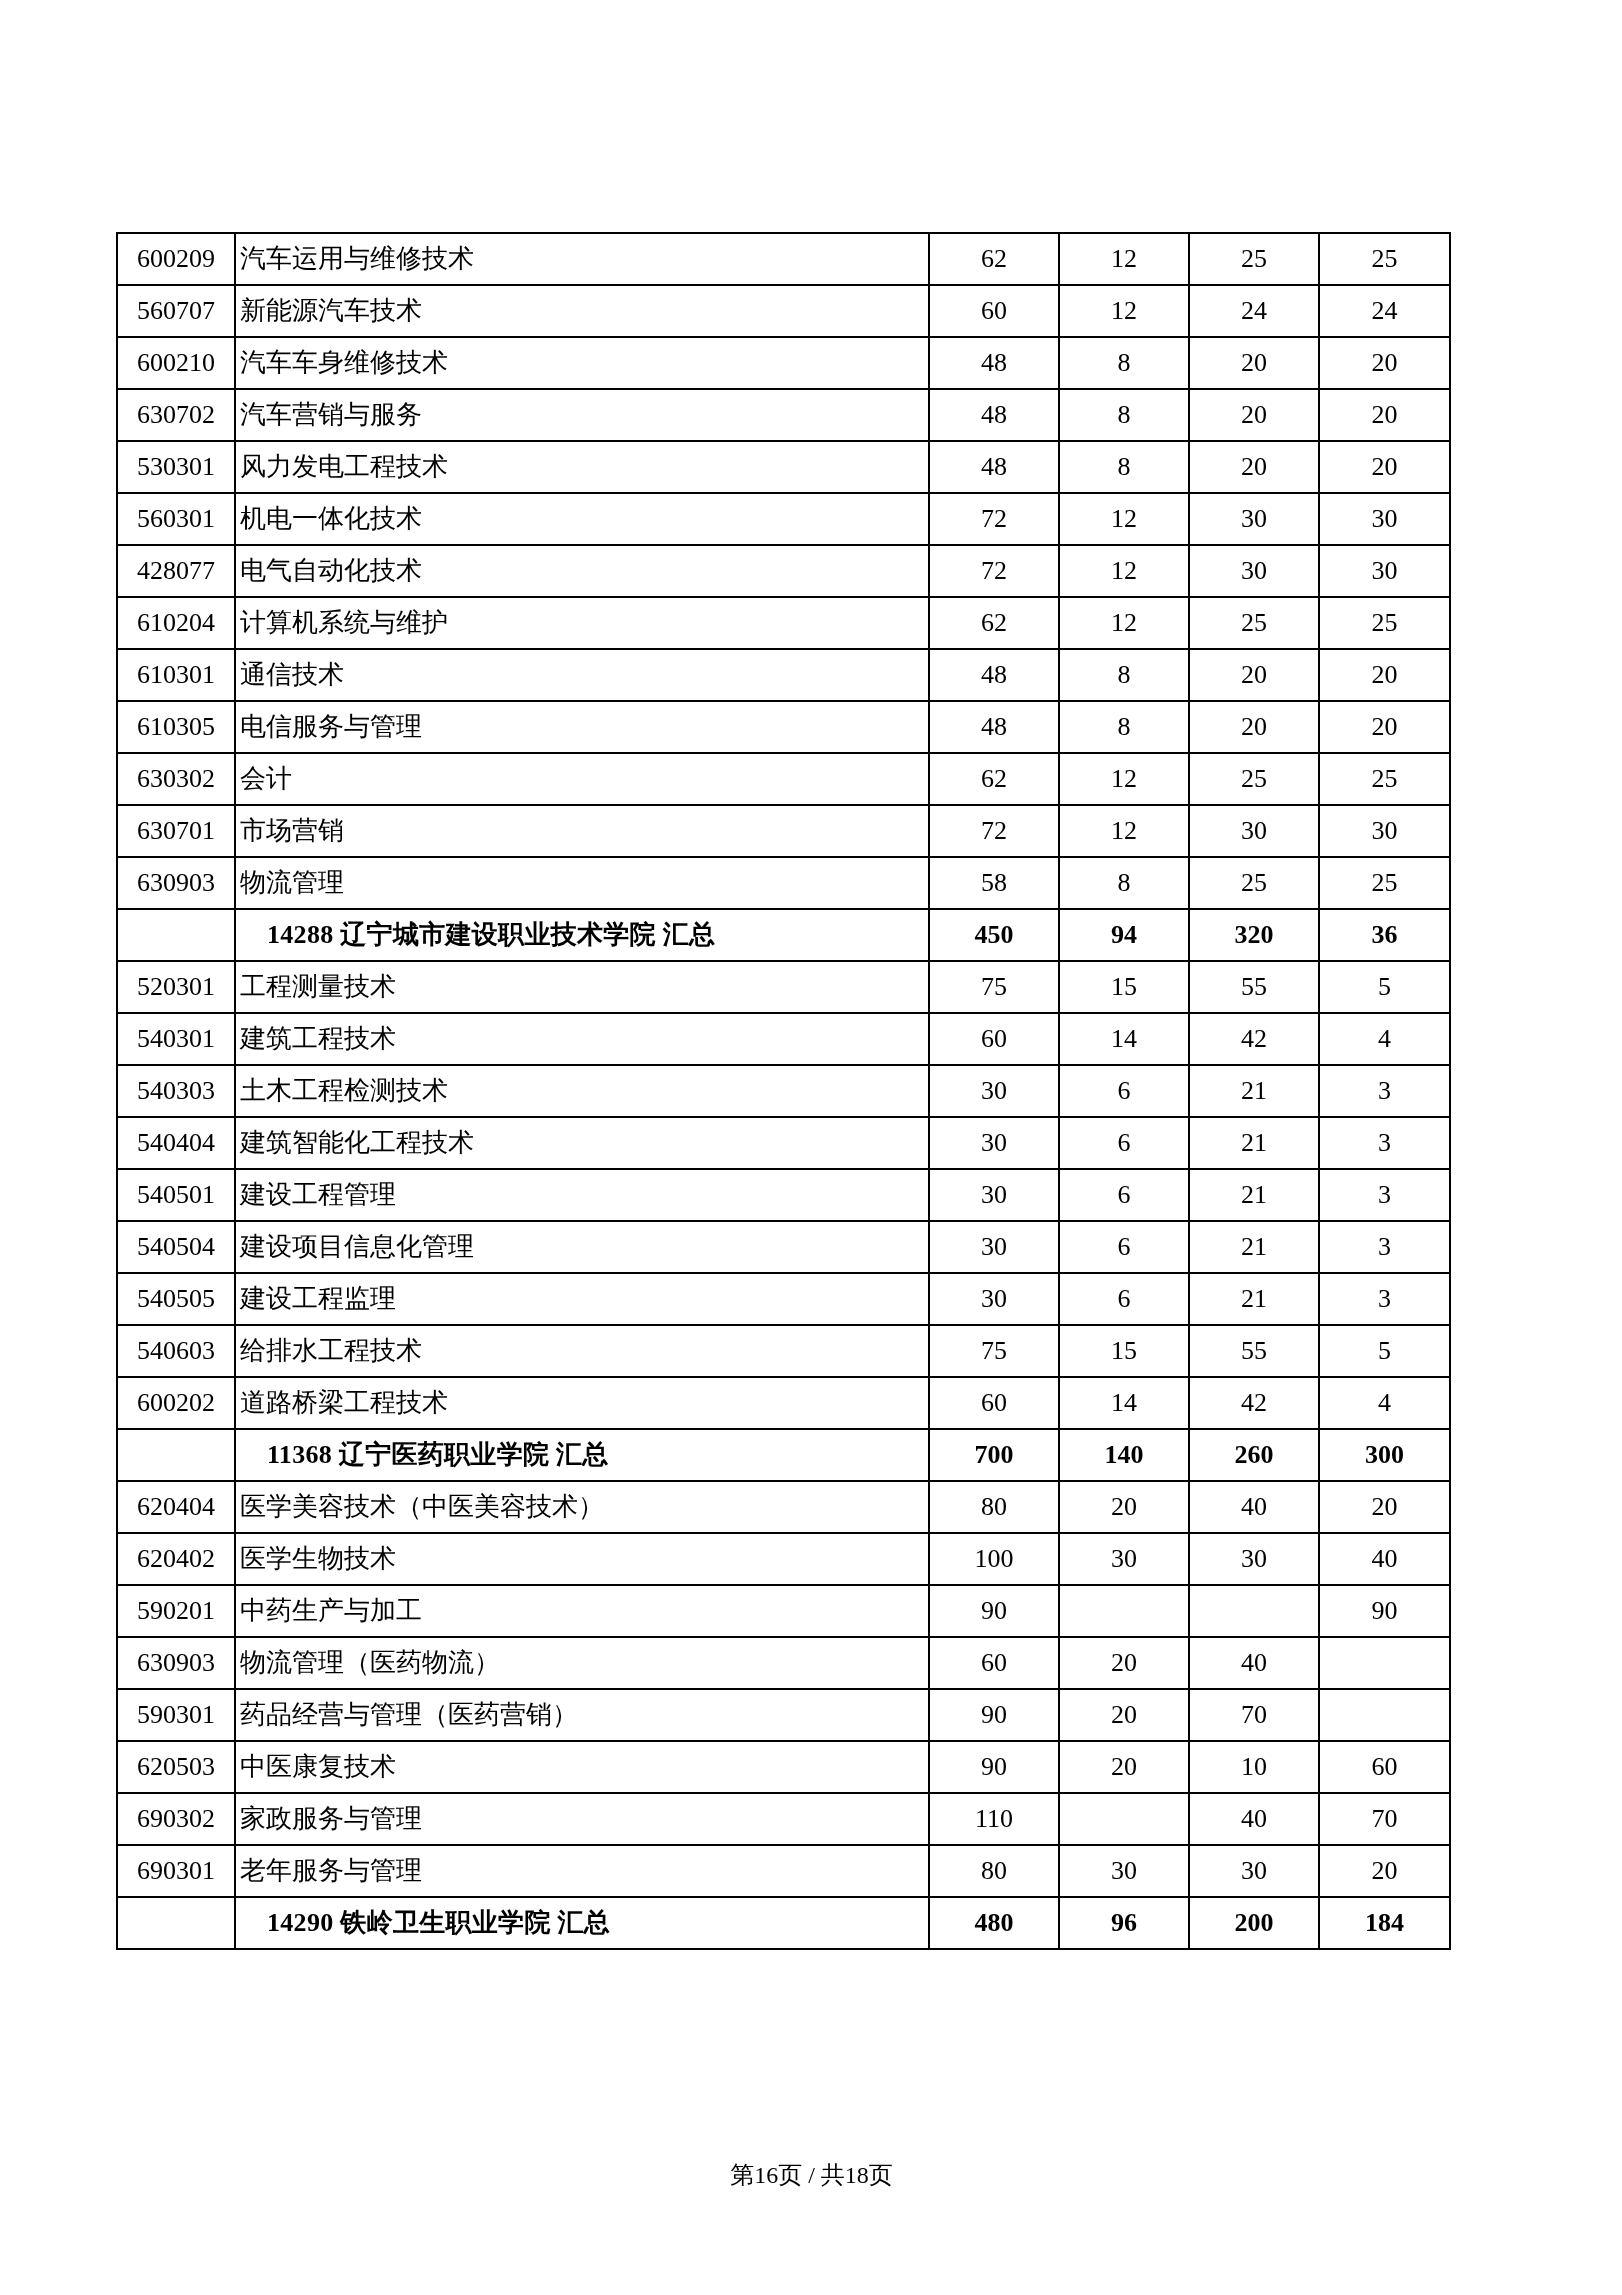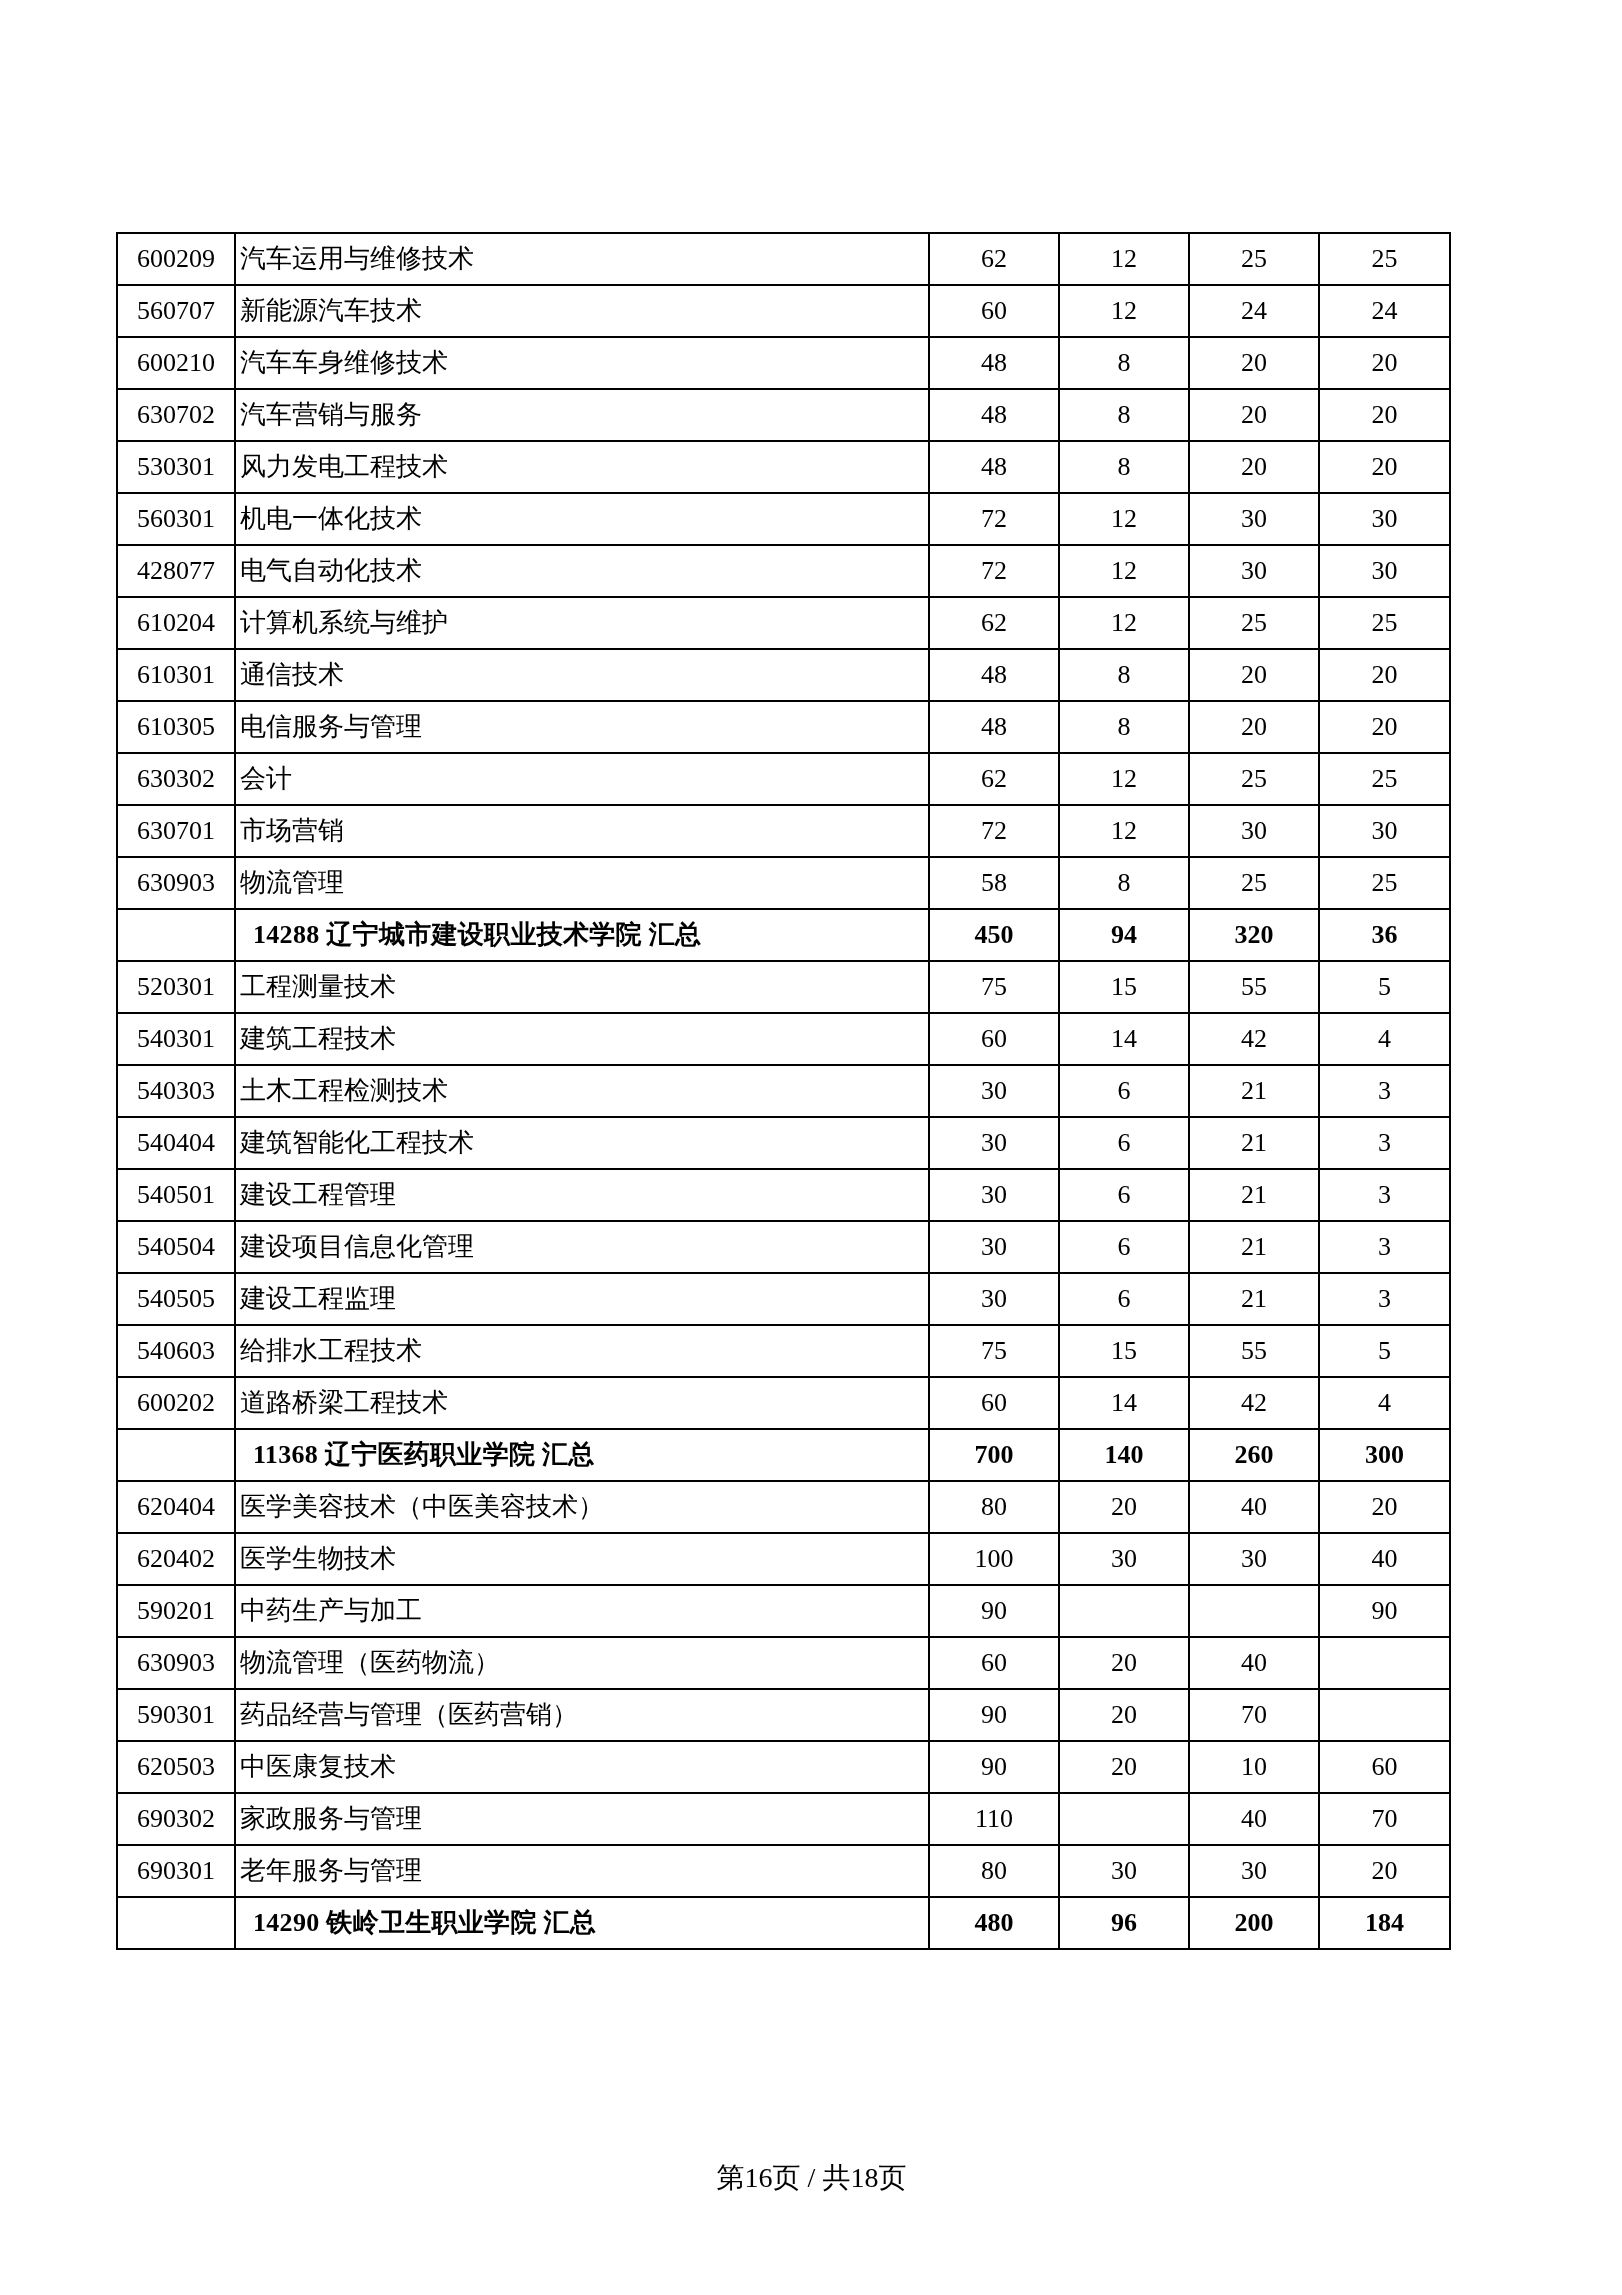--- a/index.html
+++ b/index.html
@@ -74,7 +74,7 @@
     font-weight: bold;
   }
   tr.summary td.name {
-    padding-left: 17px;
+    padding-left: 31px;
     letter-spacing: 0.3px;
   }
 

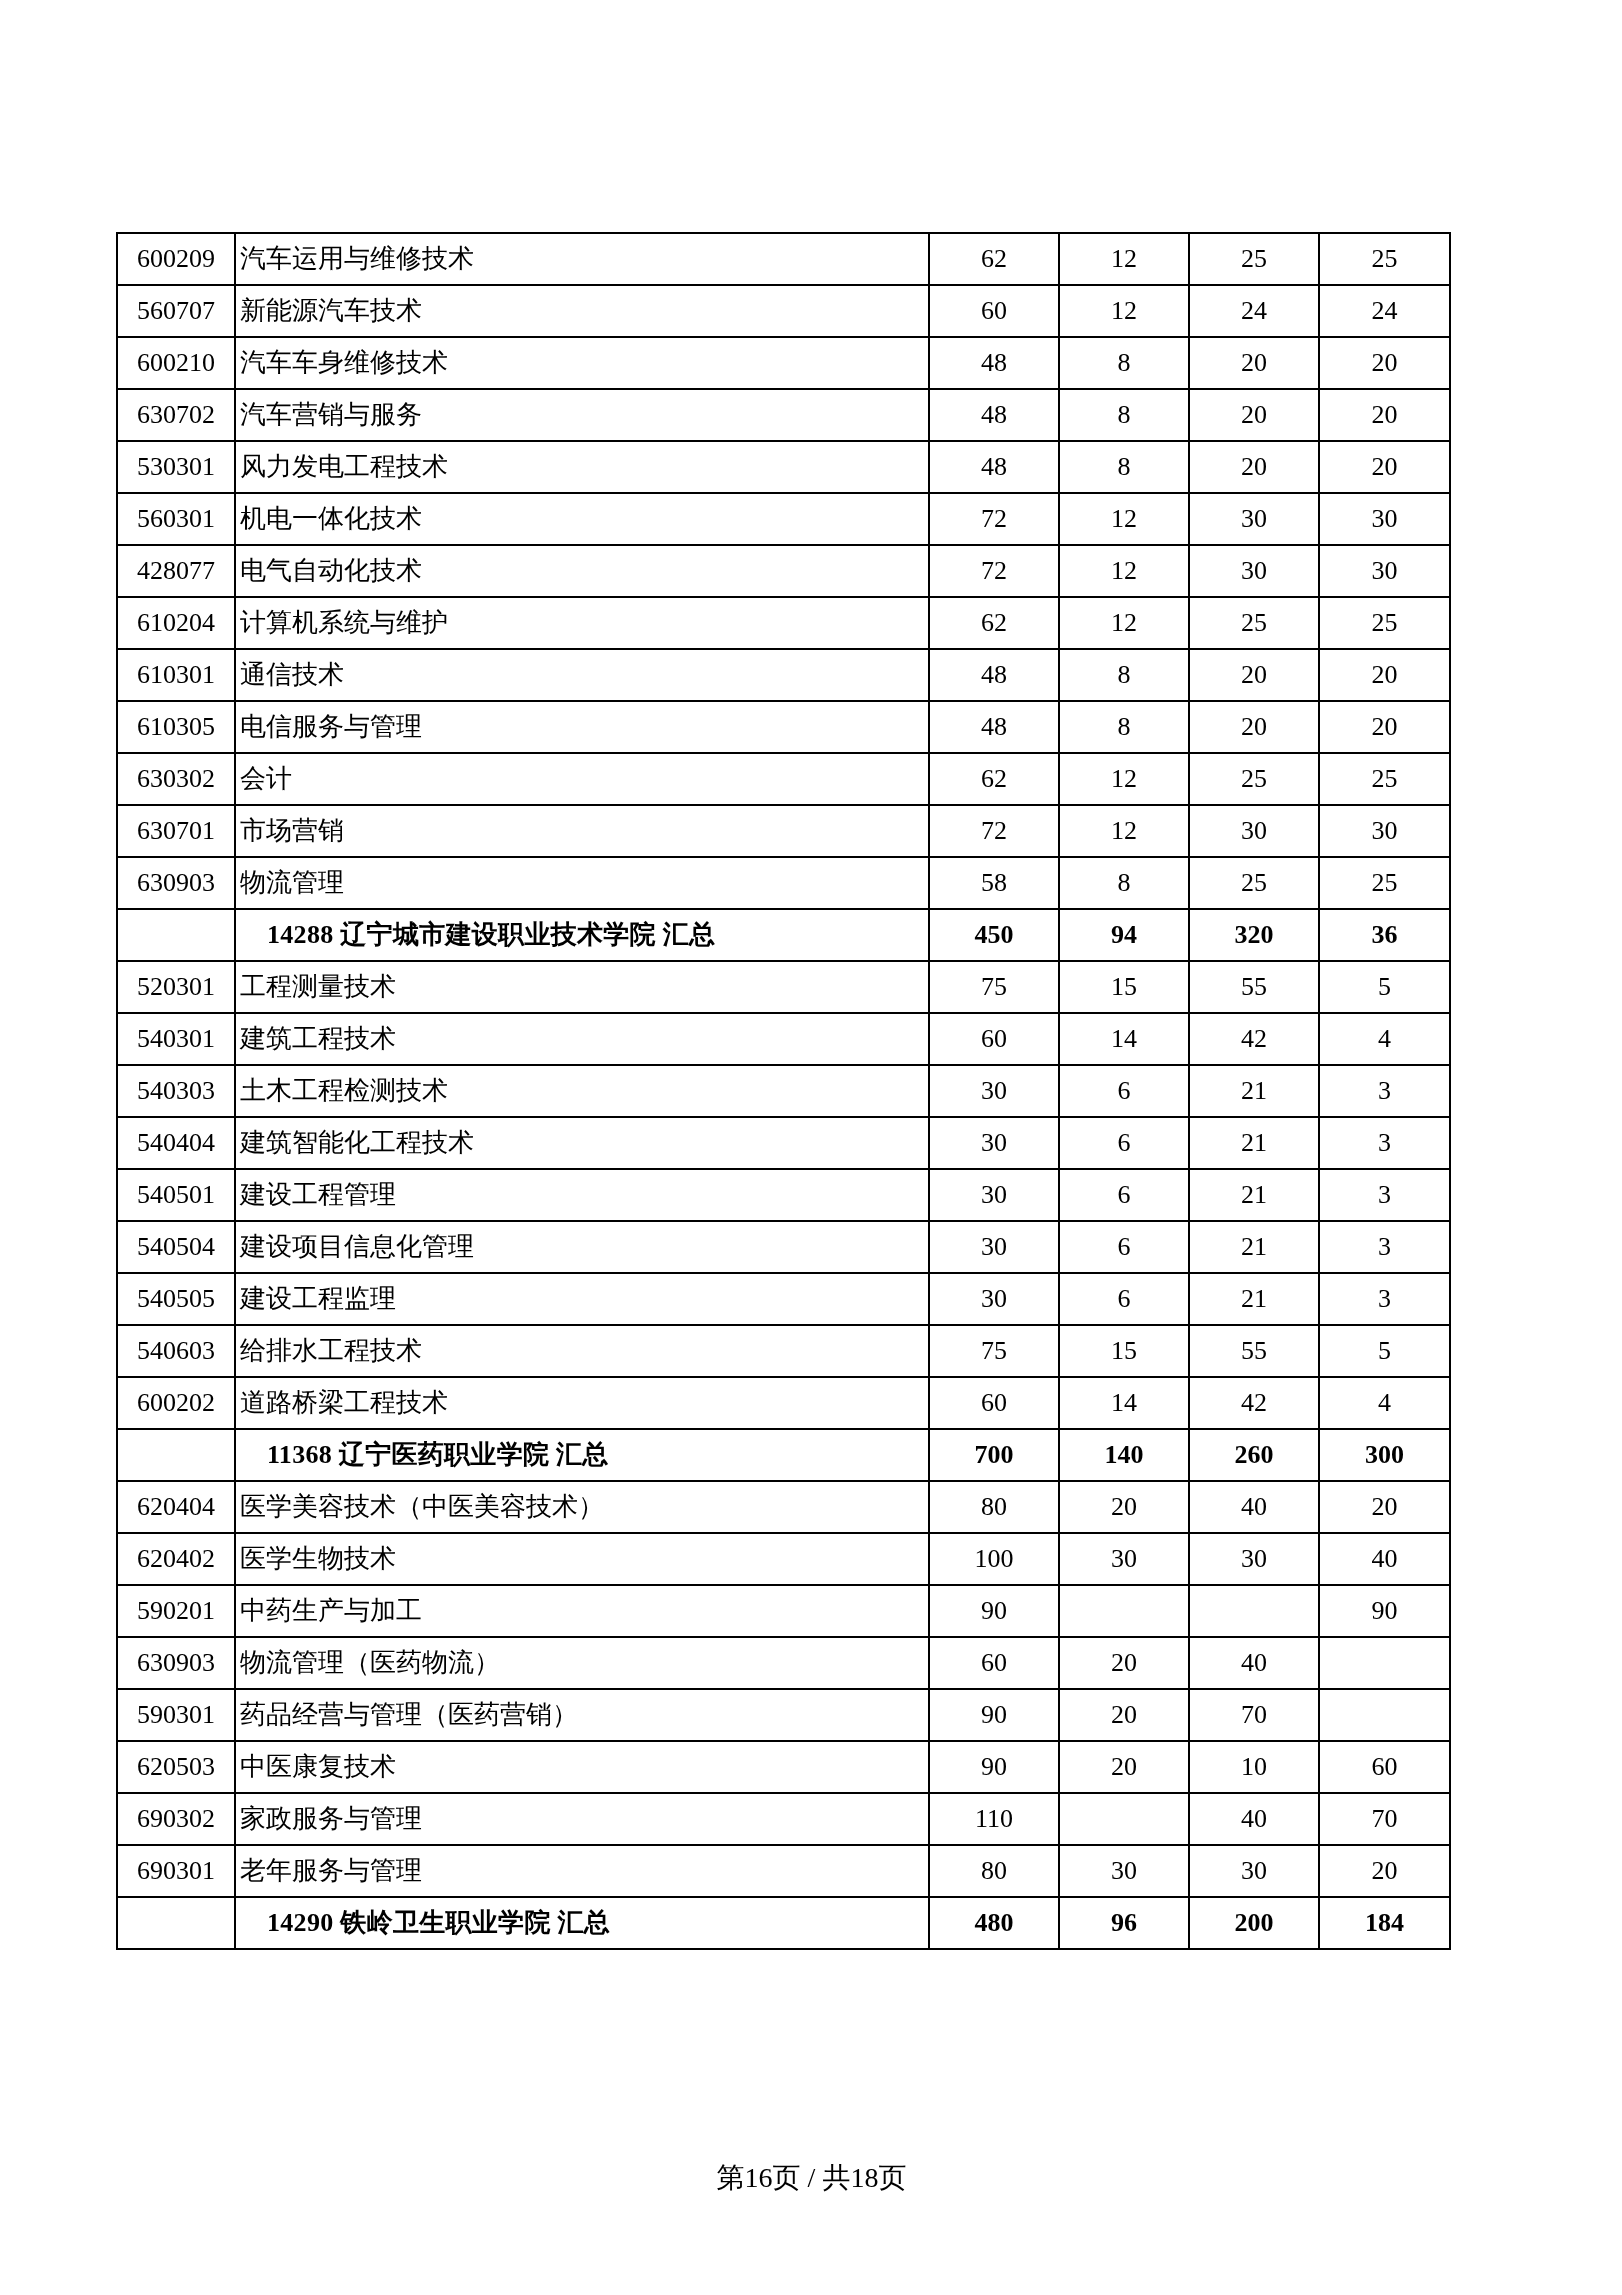--- a/index.html
+++ b/index.html
@@ -84,7 +84,7 @@
     top: 2159px;
     width: 1623px;
     text-align: center;
-    font-size: 28px;
+    font-size: 24px;
     font-family: "Liberation Serif", "DejaVu Serif", serif;
   }
 </style>

